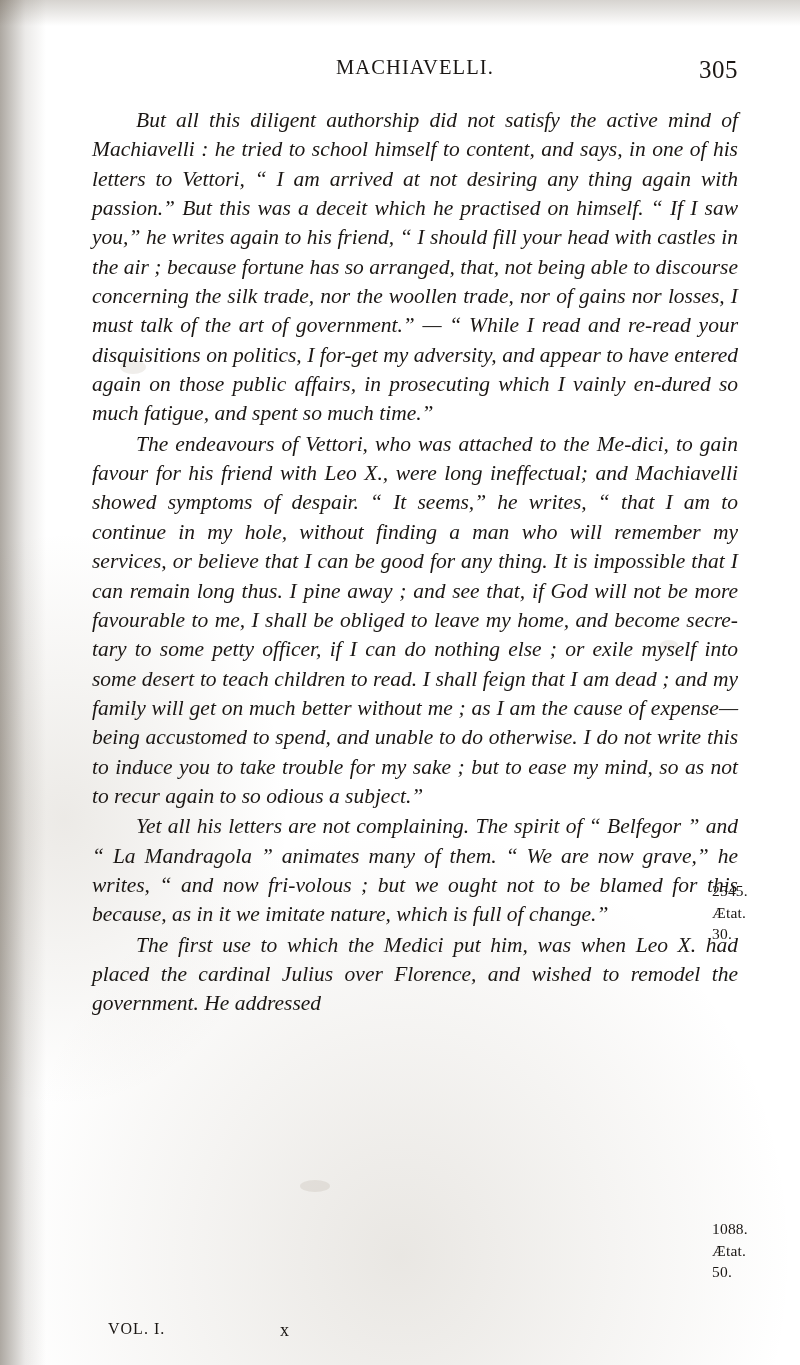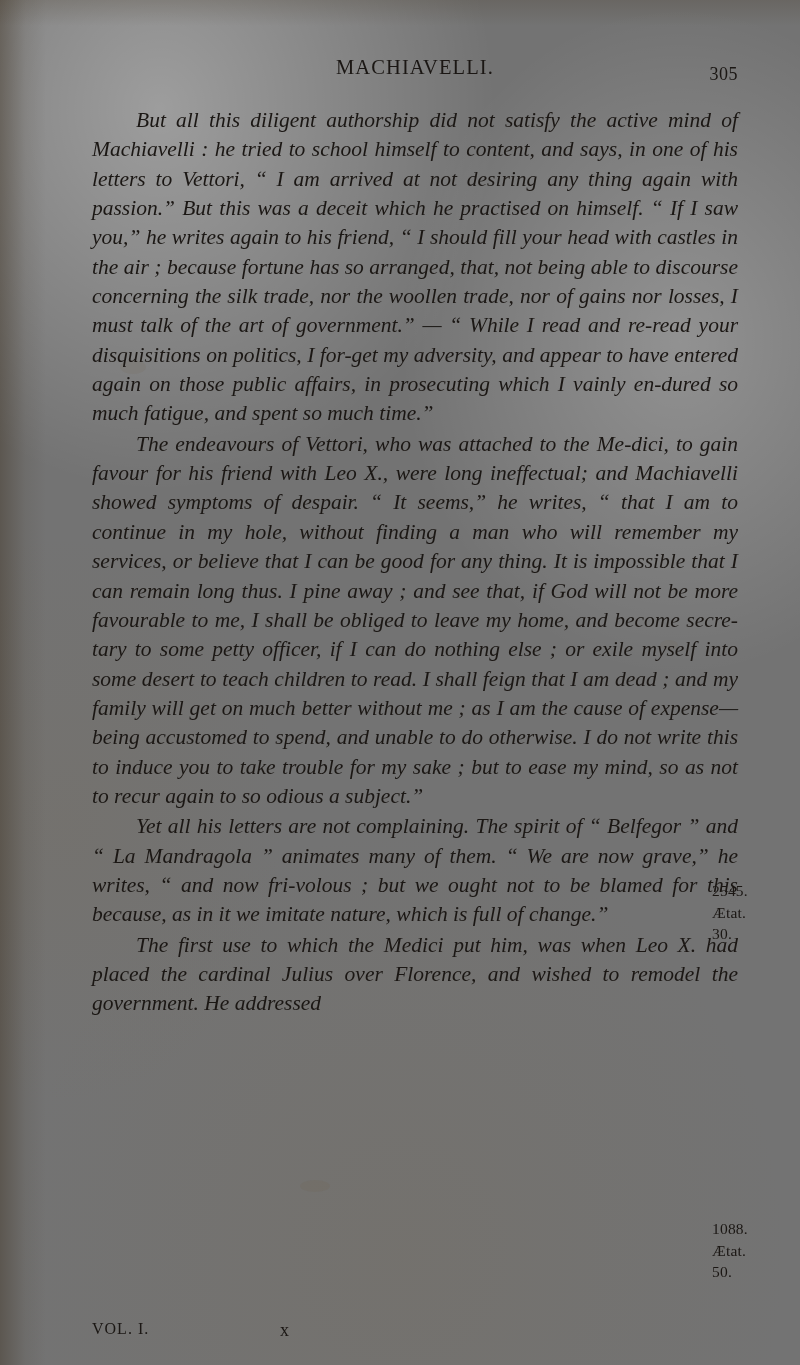--- a/index.html
+++ b/index.html
@@ -12,7 +12,7 @@
     width: 800px;
     height: 1365px;
     margin: 0 auto;
-    background: #737373;
+    background: #ffffff;
     overflow: hidden;
     font-family: "Liberation Serif", serif;
     color: #1b1714;

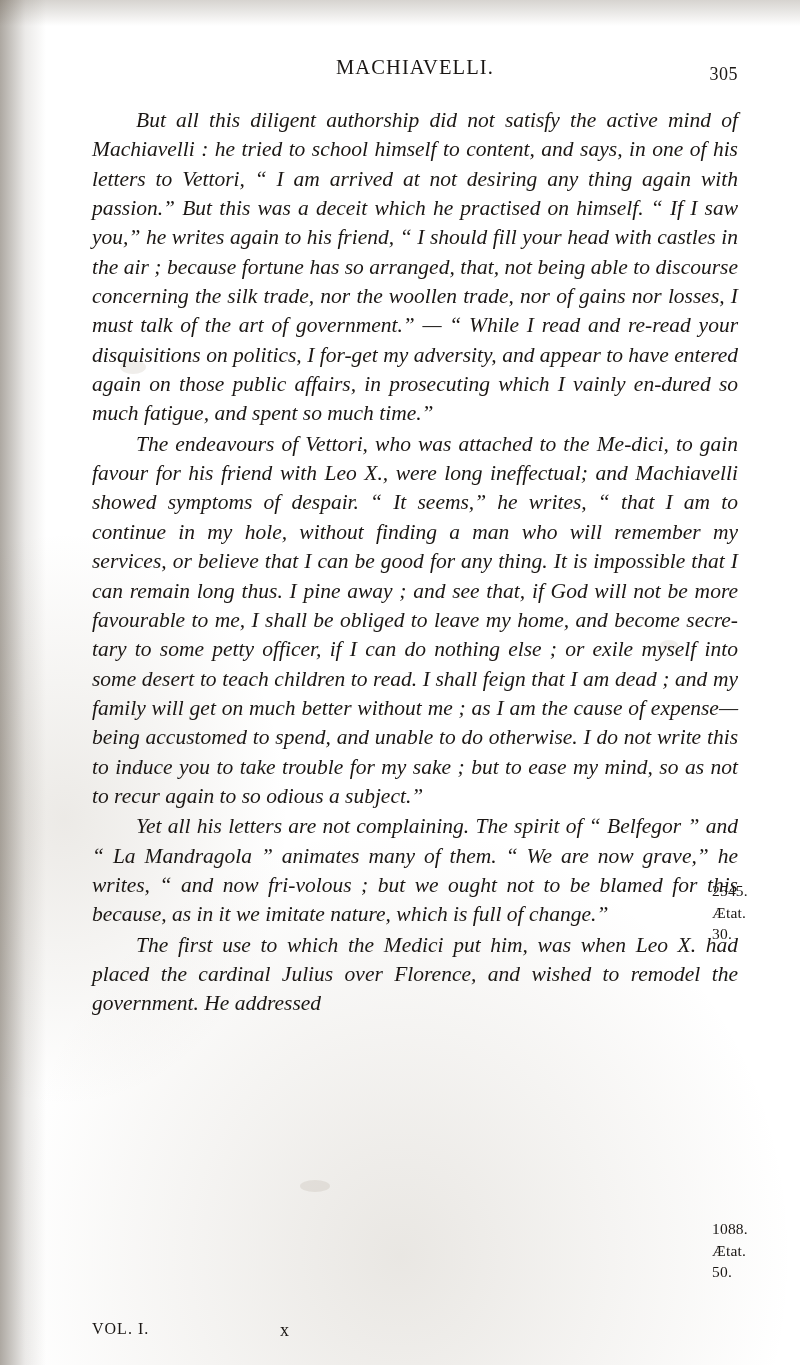--- a/index.html
+++ b/index.html
@@ -68,8 +68,8 @@
   .runhead .folio {
     position: absolute;
     right: 0;
-    top: 8px;
-    font-size: 18px;
+    top: 0;
+    font-size: 25px;
     letter-spacing: 0.5px;
   }
   p.body {

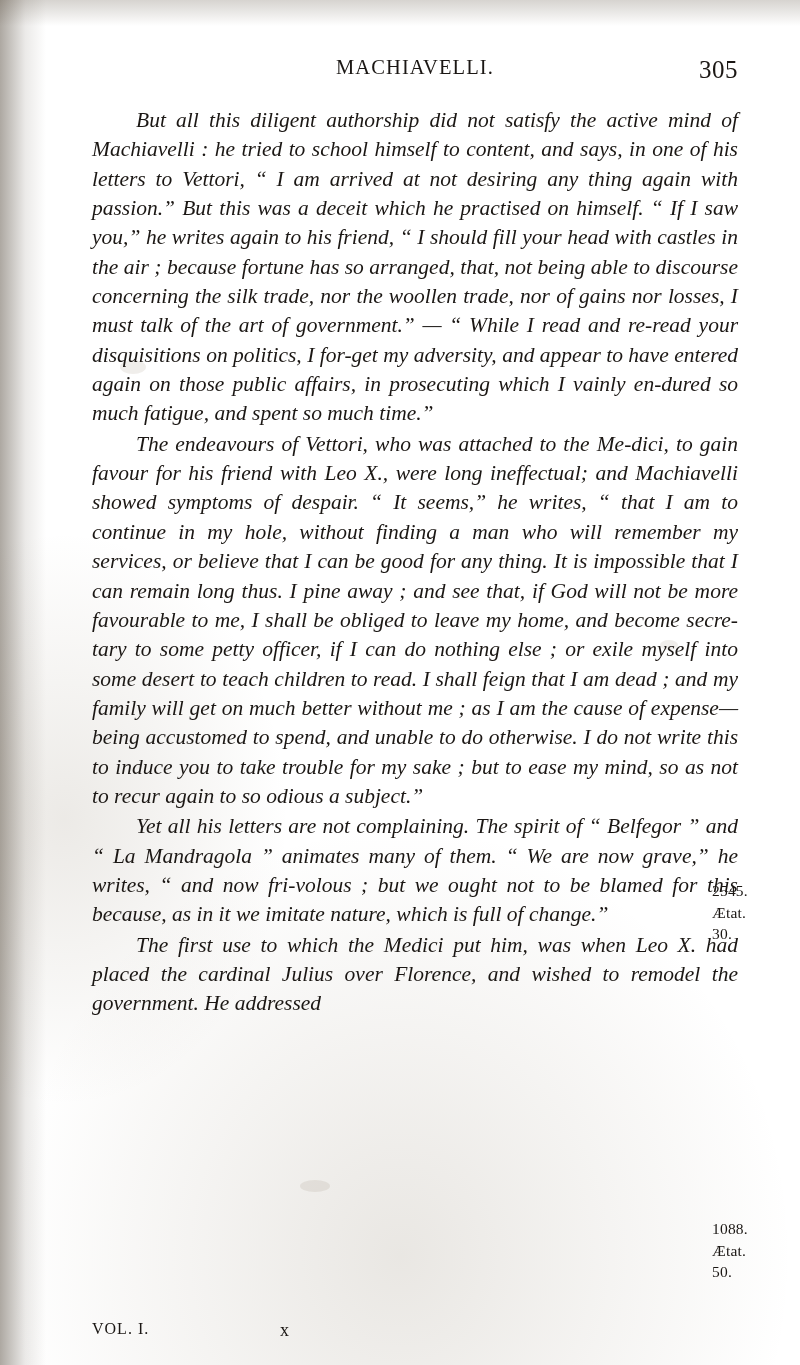--- a/index.html
+++ b/index.html
@@ -110,6 +110,7 @@
     font-variant: small-caps;
     text-transform: uppercase;
     font-size: 16px;
+    margin-left: 16px;
   }
   .footline .sig {
     position: absolute;

